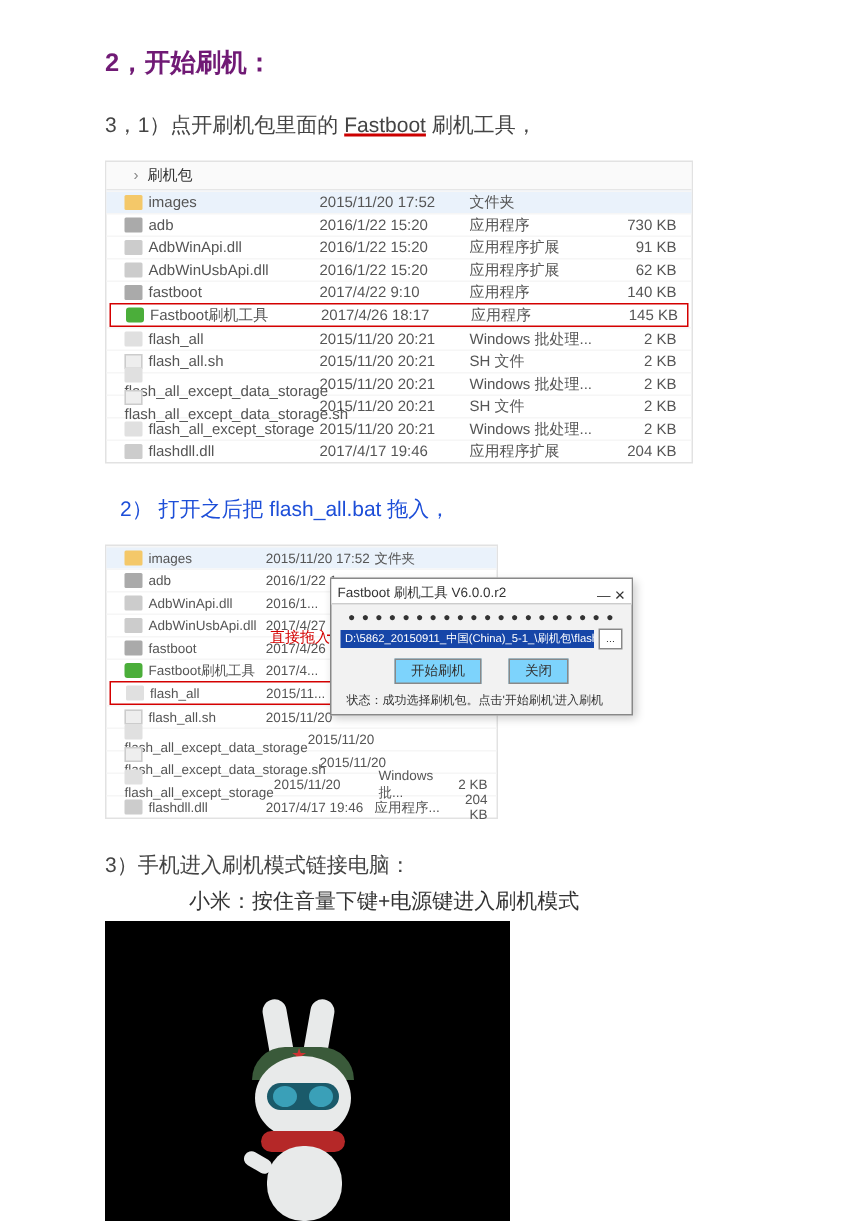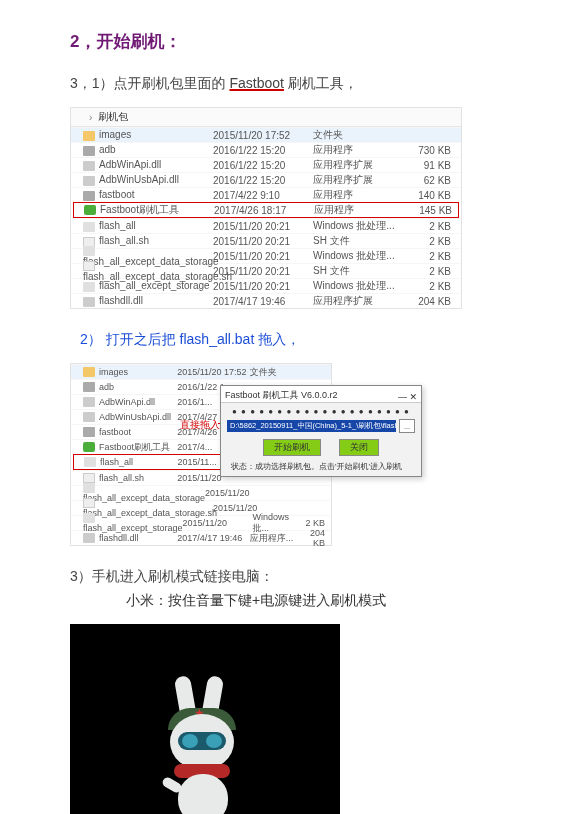--- a/index.html
+++ b/index.html
@@ -37,7 +37,7 @@
 .path-box{flex:1;background:#1646a8;color:#fff;padding:1px 3px;font-size:7.5px;white-space:nowrap;overflow:hidden}
 .browse{width:14px;height:12px;border:1px solid #888;background:#fff;display:flex;align-items:center;justify-content:center;font-size:7px}
 .dlg-btns{display:flex;justify-content:center;gap:18px;margin:6px 0 4px}
-.dlg-btns div{border:1px solid #888;background:#84cc16;padding:1px 10px;font-size:9px}
+.dlg-btns div{border:1px solid #888;background:#7dd3fc;padding:1px 10px;font-size:9px}
 .dlg-status{font-size:8px;color:#333;padding:1px 0 0 4px}
 .red-arrow{position:absolute;top:55px;left:110px;color:#d40000;font-size:10px;white-space:nowrap}
 .red-line{position:absolute;top:60px;left:148px;width:90px;height:0;border-top:1px solid #d40000}

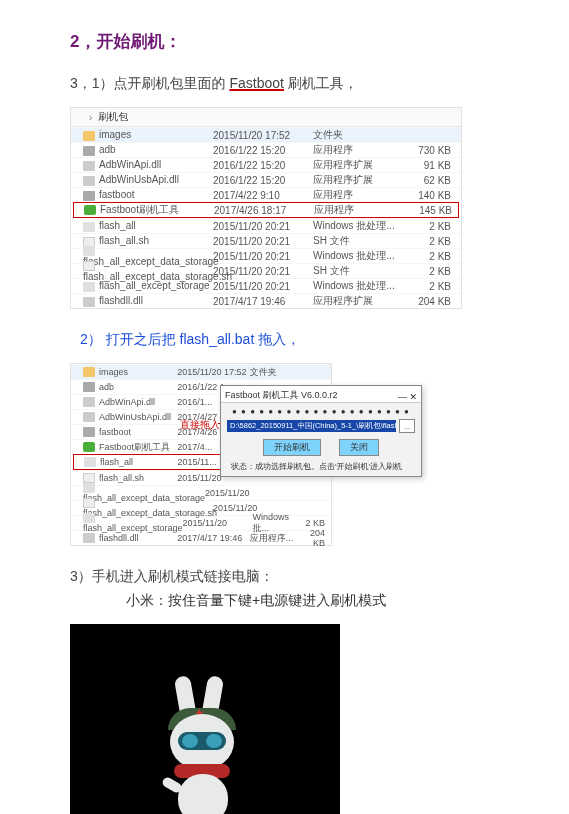--- a/index.html
+++ b/index.html
@@ -43,7 +43,7 @@
 .red-line{position:absolute;top:60px;left:148px;width:90px;height:0;border-top:1px solid #d40000}
 .red-line:after{content:"";position:absolute;right:-2px;top:-3px;border-left:5px solid #d40000;border-top:3px solid transparent;border-bottom:3px solid transparent}
 .sub3{margin:6px 0 6px 0;font-size:14px;color:#444}
-.xiaomi-line{margin:4px 0 14px 56px;font-size:14px;color:#333}
+.xiaomi-line{margin:4px 0 4px 56px;font-size:14px;color:#333}
 .photo{width:270px;height:270px;background:#000;margin-left:0;position:relative;overflow:hidden}
 .bunny{position:absolute;left:90px;top:60px;width:110px;height:150px}
 .ear{position:absolute;width:16px;height:50px;background:#e8eaea;border-radius:8px}

